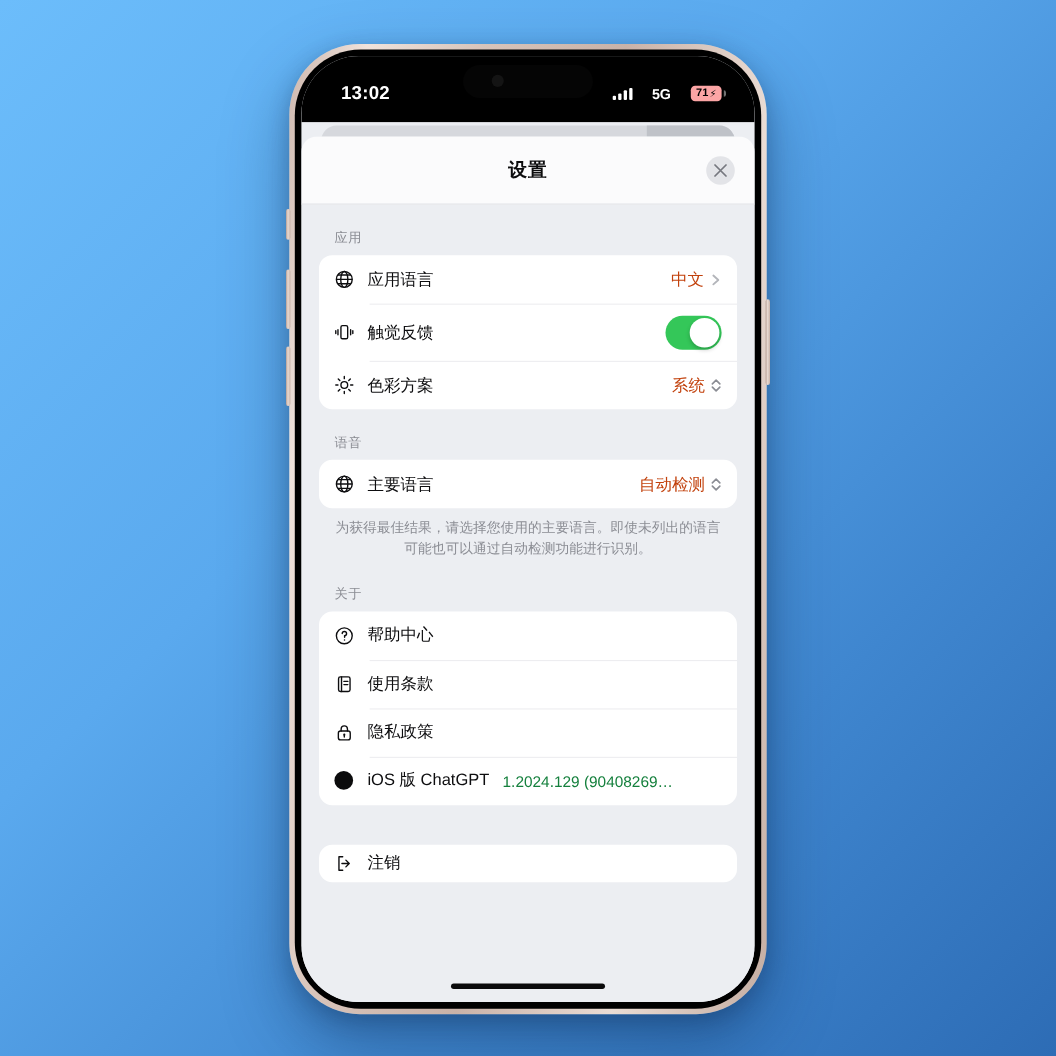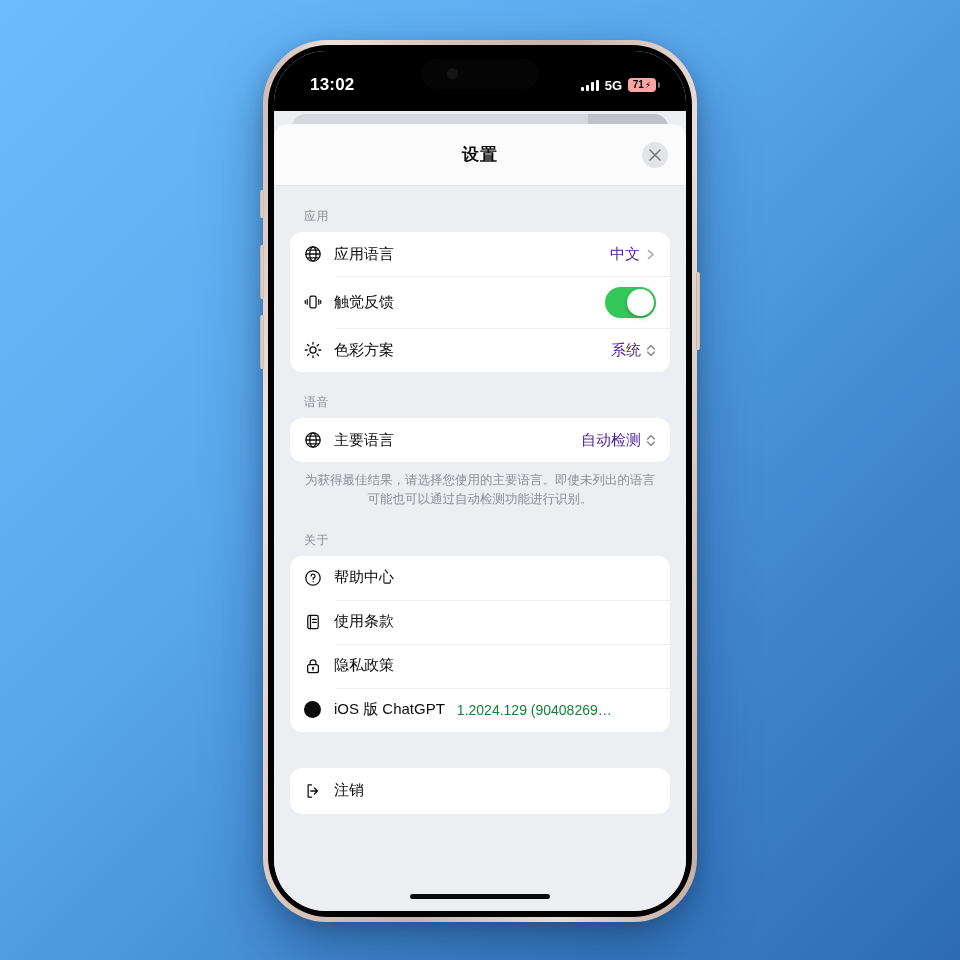--- a/index.html
+++ b/index.html
@@ -64,7 +64,7 @@
   }
   .status-right {
     margin-left: auto; margin-top: 8px;
-    display: flex; align-items: center; gap: 6px;
+    display: flex; align-items: center; gap: 18px;
   }
   .island {
     position: absolute; left: 50%; transform: translateX(-50%);

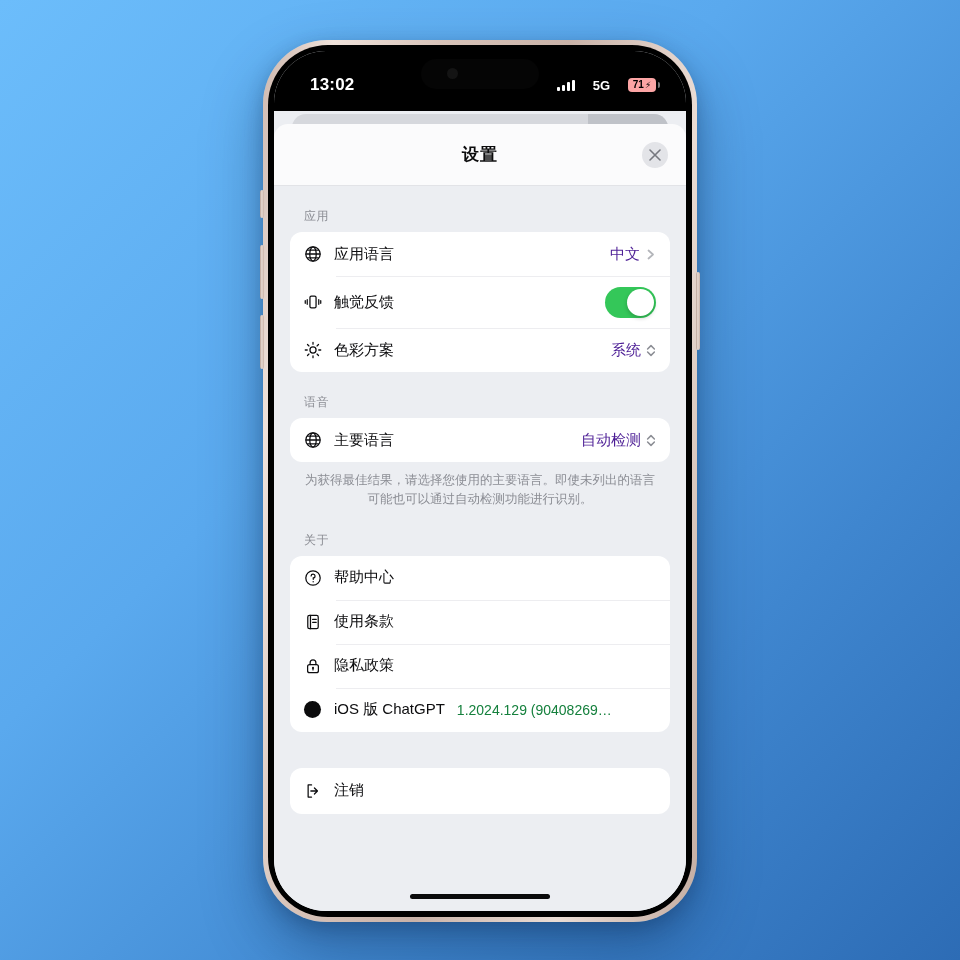--- a/index.html
+++ b/index.html
@@ -183,7 +183,7 @@
   .row-right {
     margin-left: auto;
     display: flex; align-items: center; gap: 5px;
-    color: #4c1d95;
+    color: #c2410c;
     font-size: 15px;
   }
   .chev svg { width: 11px; height: 11px; display: block; color: #b3b5ba; }

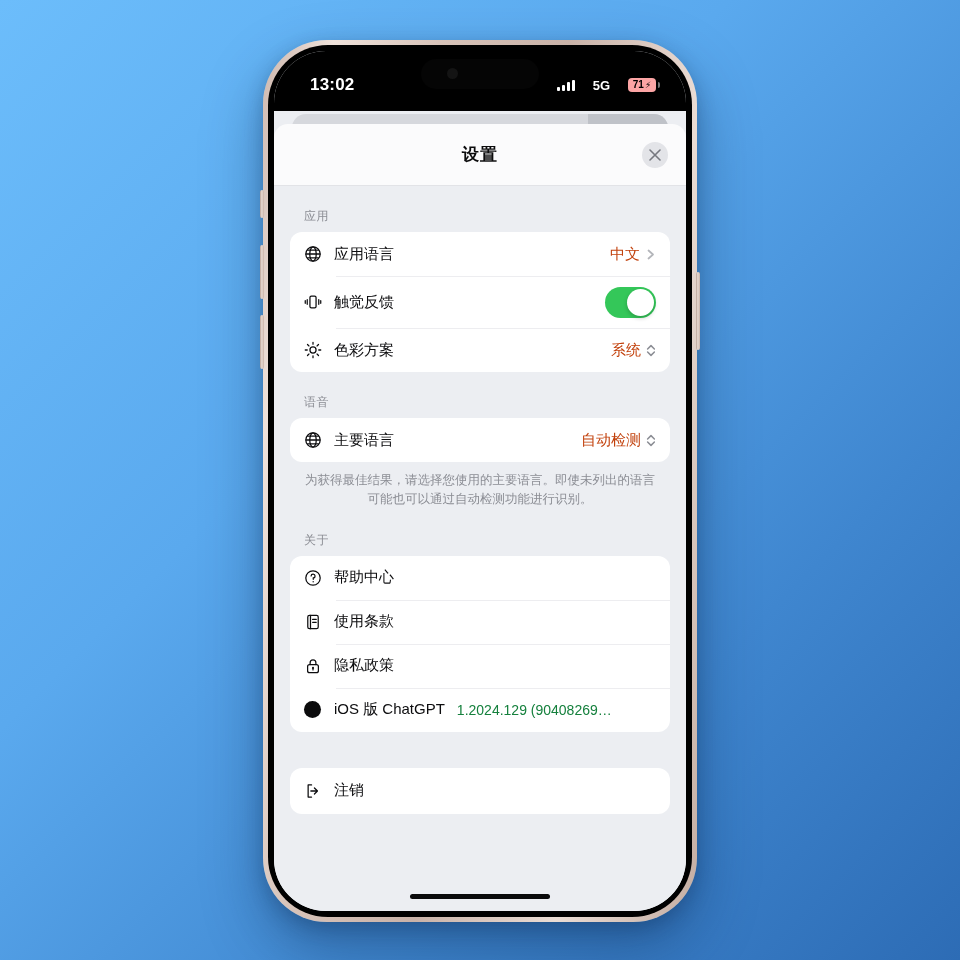--- a/index.html
+++ b/index.html
@@ -221,7 +221,7 @@
     width: 17px; height: 17px; border-radius: 50%;
     background: #0b0b0c;
   }
-  .row-logout { height: 46px; }
+  .row-logout { height: 34px; }
 
   .logout-card { margin-top: 36px; }
 

